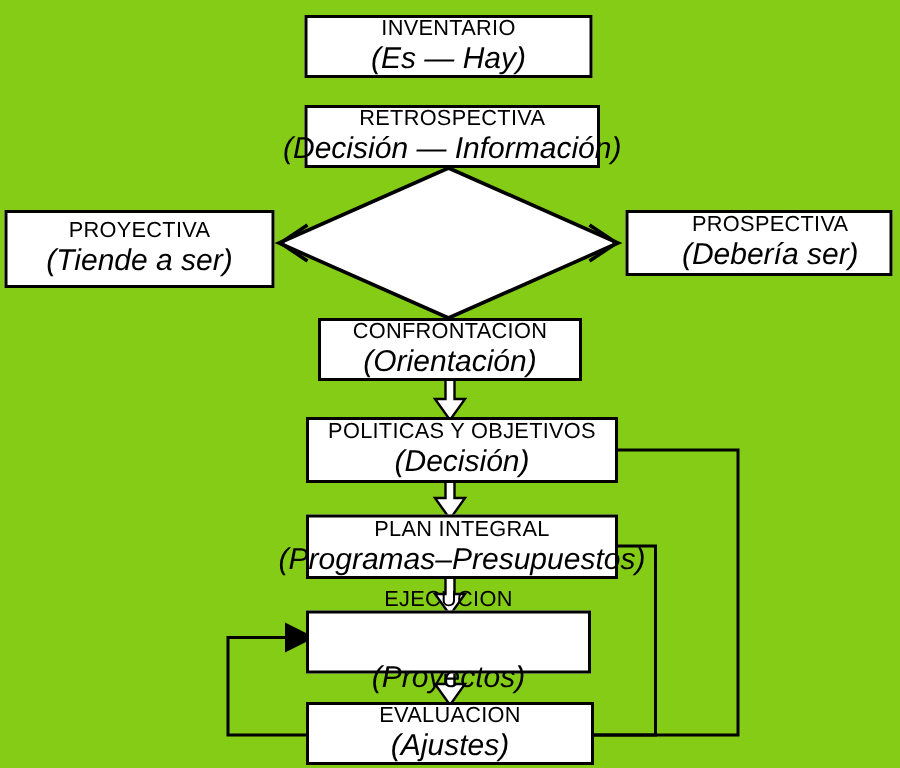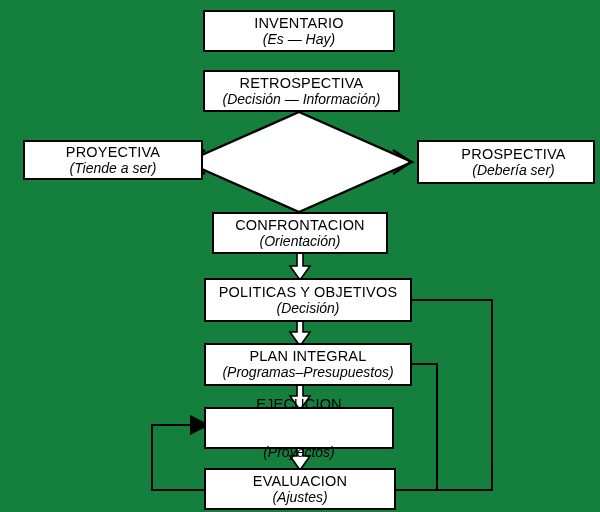--- a/index.html
+++ b/index.html
@@ -11,7 +11,7 @@
     position: relative;
     width: 600px;
     height: 512px;
-    background: #15803d;
+    background: #84cc16;
     font-family: "Liberation Sans", sans-serif;
     overflow: hidden;
   }

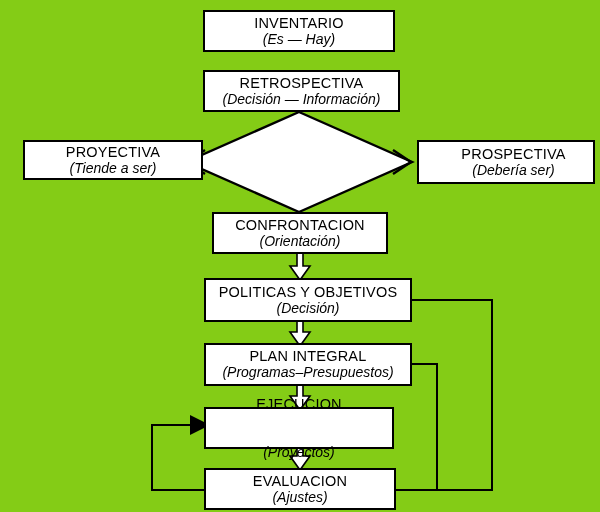--- a/index.html
+++ b/index.html
@@ -34,7 +34,7 @@
     white-space: nowrap;
   }
   .node .sub {
-    font-size: 14px;
+    font-size: 20px;
     font-style: italic;
     color: #000000;
     white-space: nowrap;

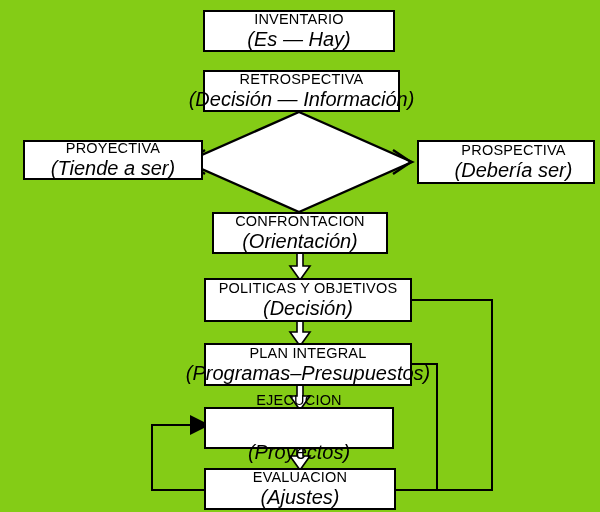--- a/index.html
+++ b/index.html
@@ -102,7 +102,7 @@
     <div class="sub">(Decisión — Información)</div>
   </div>
 
-  <div class="node" style="left:23px; top:140px; width:180px; height:40px;">
+  <div class="node" style="left:3px; top:140px; width:180px; height:52px;">
     <div class="title">PROYECTIVA</div>
     <div class="sub">(Tiende a ser)</div>
   </div>

